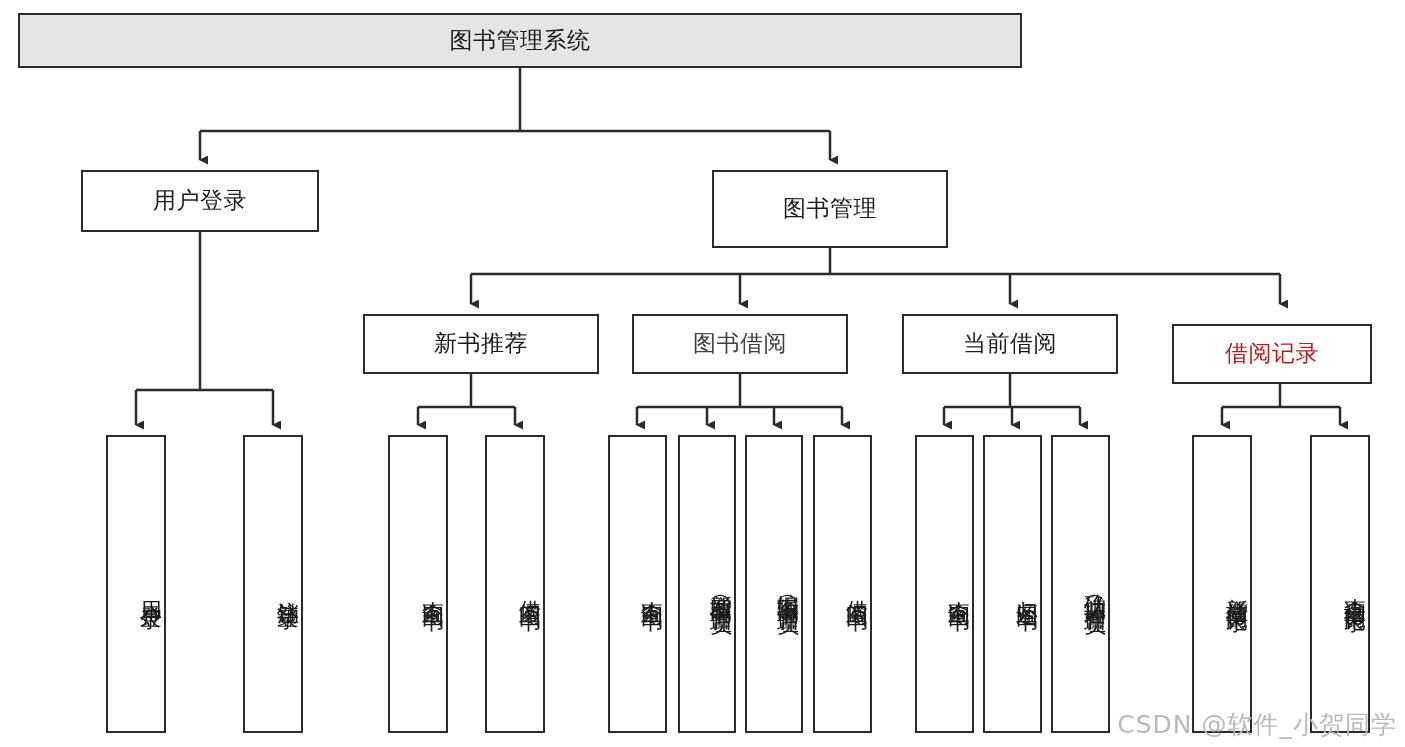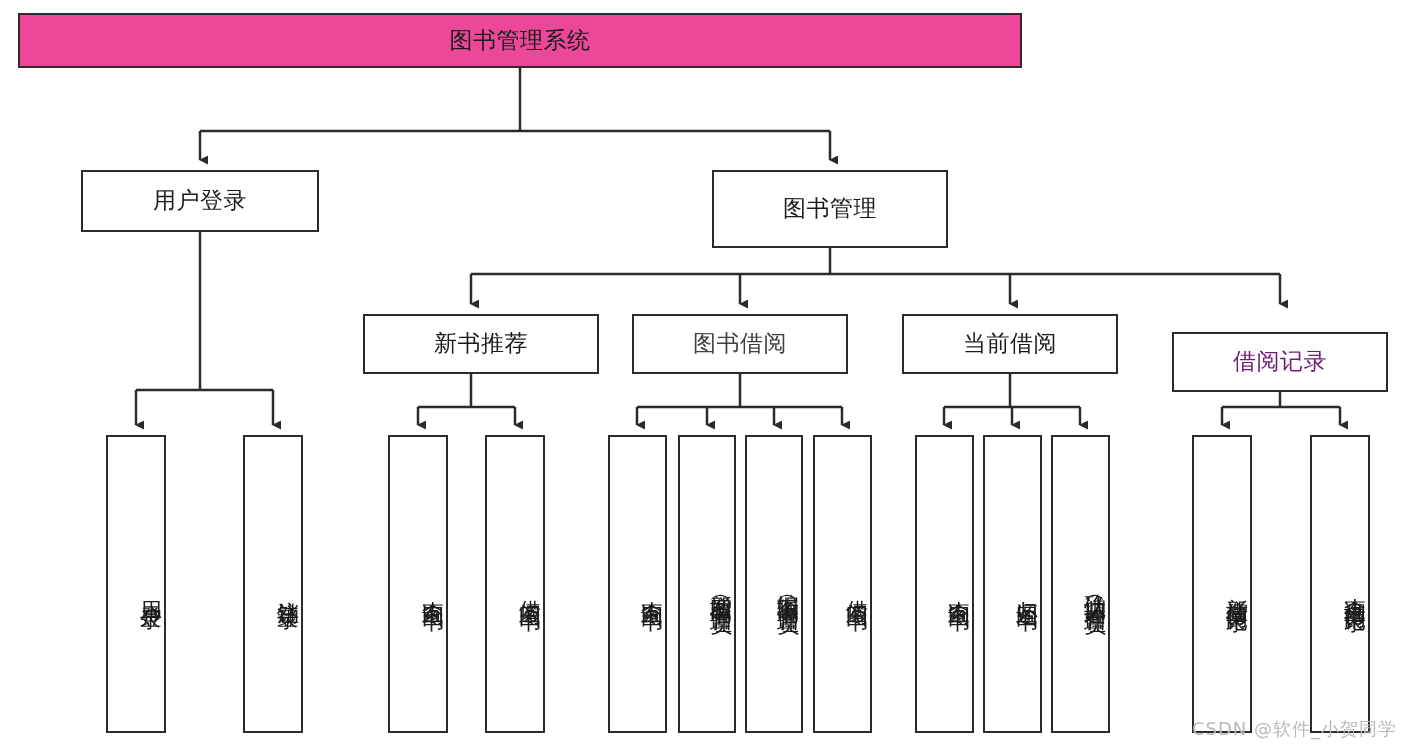--- a/index.html
+++ b/index.html
@@ -133,7 +133,7 @@
     </g>
   </svg>
 
-  <div class="node root horiz" style="left: 18px; top: 13px; width: 1004px; height: 55px; border-color: rgb(43, 43, 43); background: #ec4899; color: rgb(27, 27, 27);">
+  <div class="node root horiz" style="left: 18px; top: 13px; width: 1004px; height: 55px; border-color: rgb(43, 43, 43); background: #e5e5e5; color: rgb(27, 27, 27);">
     <span>图书管理系统</span>
   </div>
 

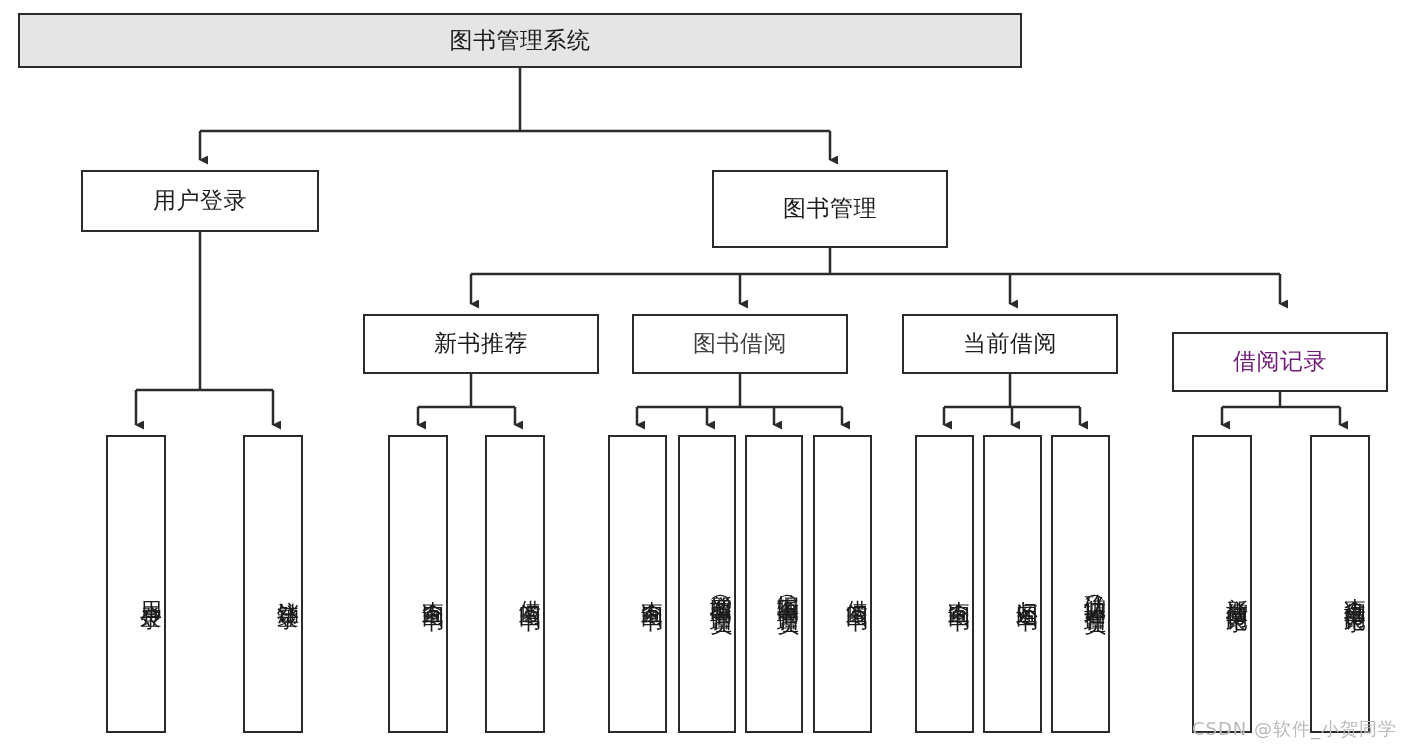--- a/index.html
+++ b/index.html
@@ -153,7 +153,7 @@
   <div class="node horiz" style="left: 902px; top: 314px; width: 216px; height: 60px; border-color: rgb(43, 43, 43); background: rgb(255, 255, 255); color: rgb(27, 27, 27);">
     <span>当前借阅</span>
   </div>
-  <div class="node horiz" style="left: 1172px; top: 332px; width: 216px; height: 60px; border-color: rgb(43, 43, 43); background: rgb(255, 255, 255); color: #701a75;">
+  <div class="node horiz" style="left: 1172px; top: 324px; width: 200px; height: 60px; border-color: rgb(43, 43, 43); background: rgb(255, 255, 255); color: #b91c1c;">
     <span>借阅记录</span>
   </div>
 

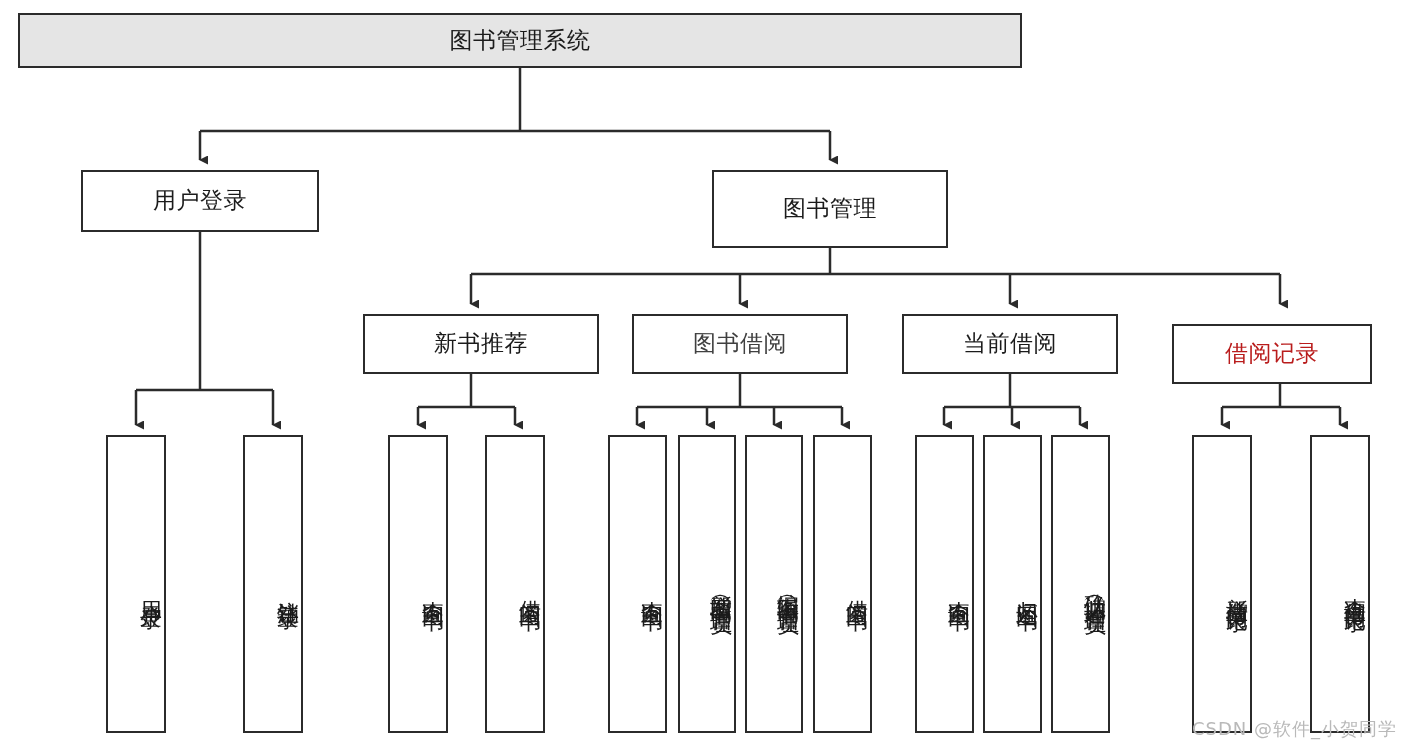--- a/index.html
+++ b/index.html
@@ -68,7 +68,7 @@
     position: absolute;
     right: 8px;
     bottom: 6px;
-    font-size: 18px;
+    font-size: 25px;
     color: #b9b9b9;
     letter-spacing: 1px;
     white-space: nowrap;

